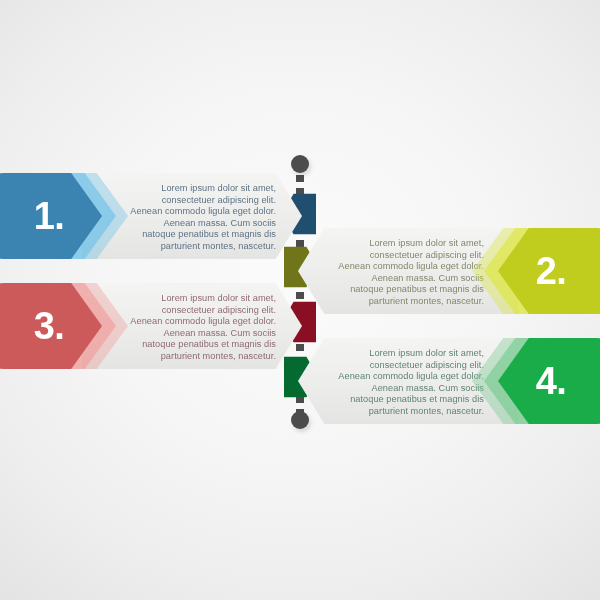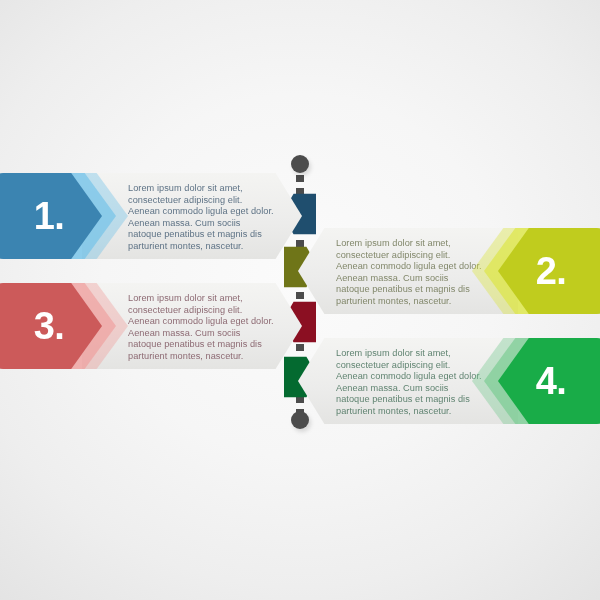--- a/index.html
+++ b/index.html
@@ -70,6 +70,7 @@
   .step {
     position: absolute;
     height: 86px;
+    text-align: right;
   }
   .step.left  { left: 16px;  width: 286px; }
   .step.right { left: 298px; width: 286px; }

